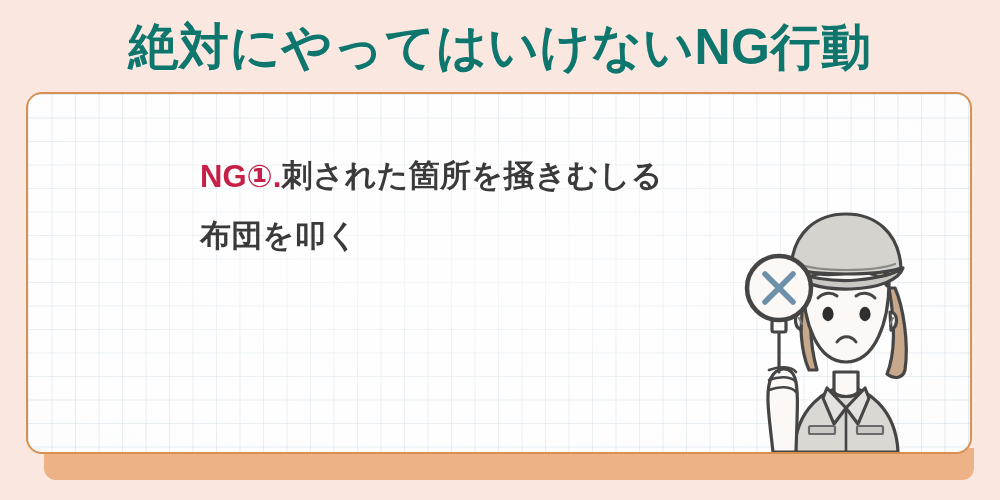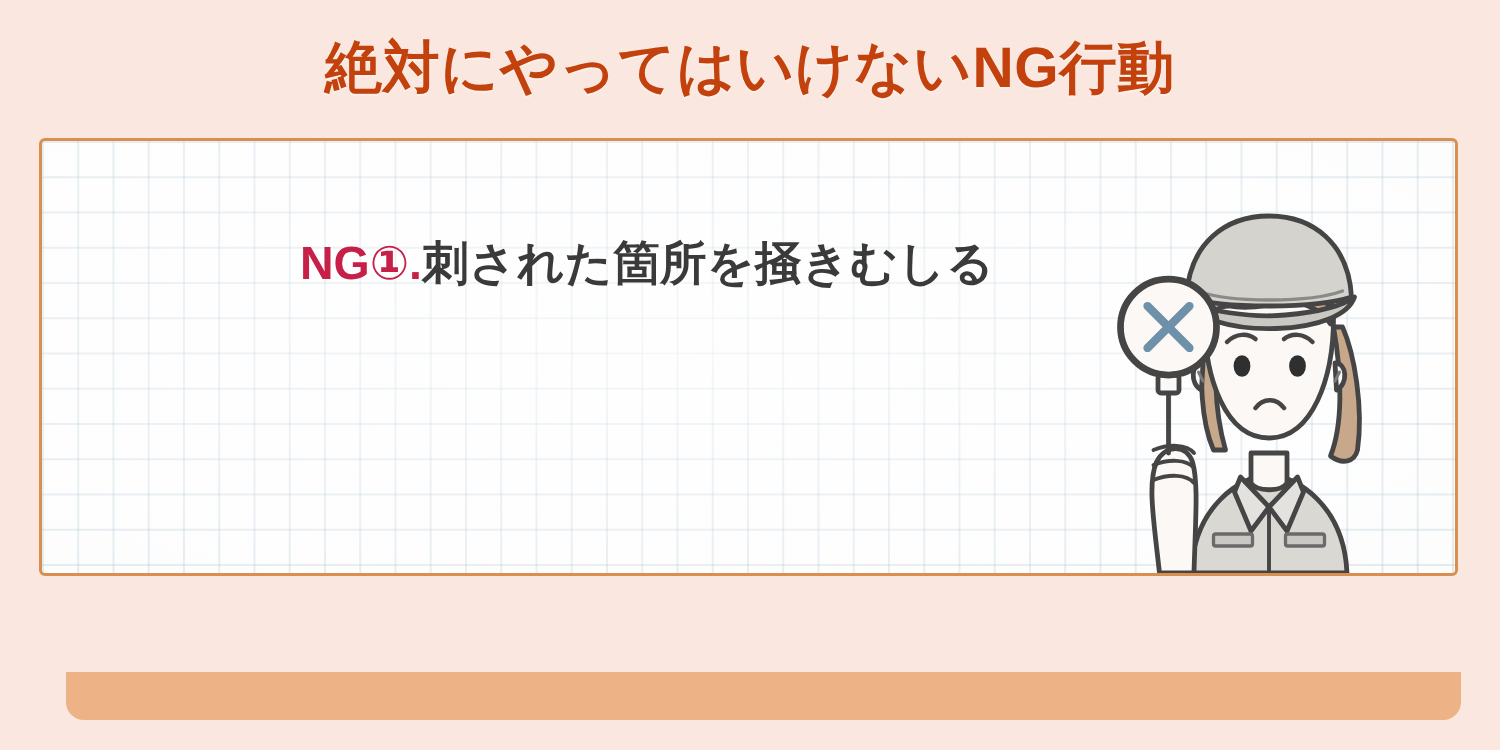--- a/index.html
+++ b/index.html
@@ -34,9 +34,9 @@
     justify-content: center;
   }
   #title-text {
-    font-size: 38px;
+    font-size: 50px;
     font-weight: 700;
-    color: #c2410c;
+    color: #0f766e;
     letter-spacing: 0.5px;
     line-height: 1.1;
     white-space: nowrap;

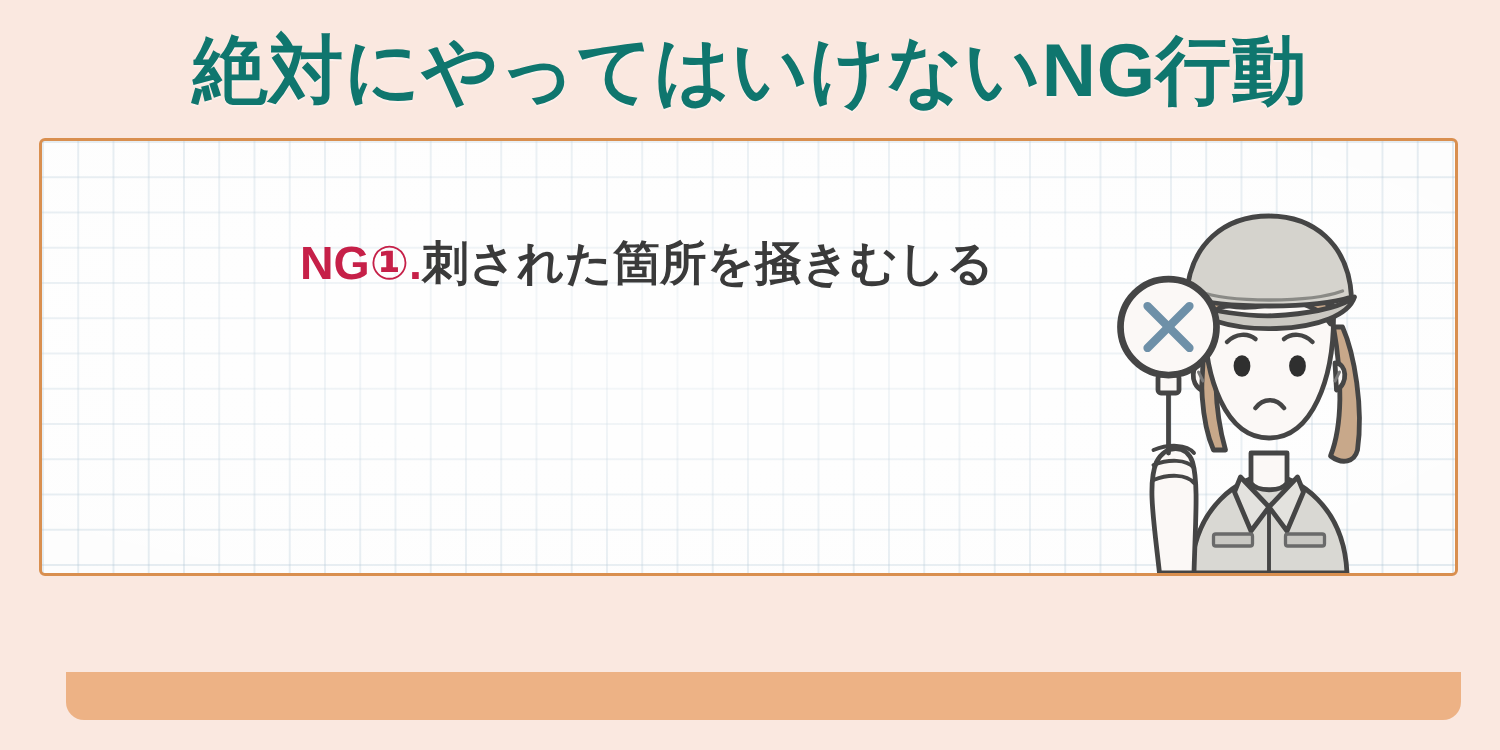--- a/index.html
+++ b/index.html
@@ -59,10 +59,10 @@
     left: 26px;
     top: 92px;
     width: 946px;
-    height: 292px;
+    height: 362px;
     box-sizing: border-box;
     border: 2px solid #d98f4f;
-    border-radius: 4px;
+    border-radius: 16px;
     background-color: #fdfdfd;
     background-image:
       linear-gradient(to right, rgba(150,180,200,0.30) 1px, transparent 1px),

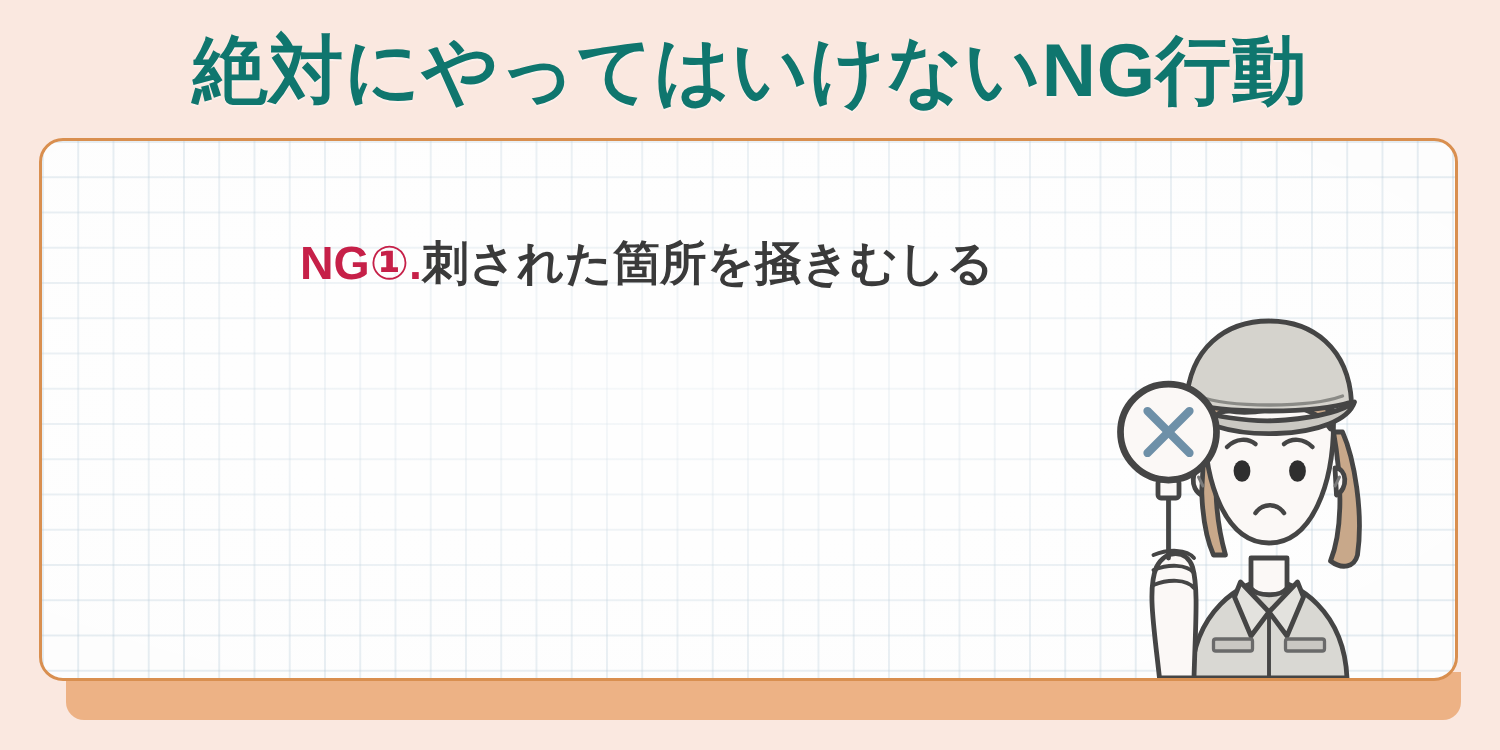--- a/index.html
+++ b/index.html
@@ -142,6 +142,7 @@
       </div>
 
       <div class="ng-row">
+        <span class="ng-body">布団を叩く</span>
       </div>
 
 

